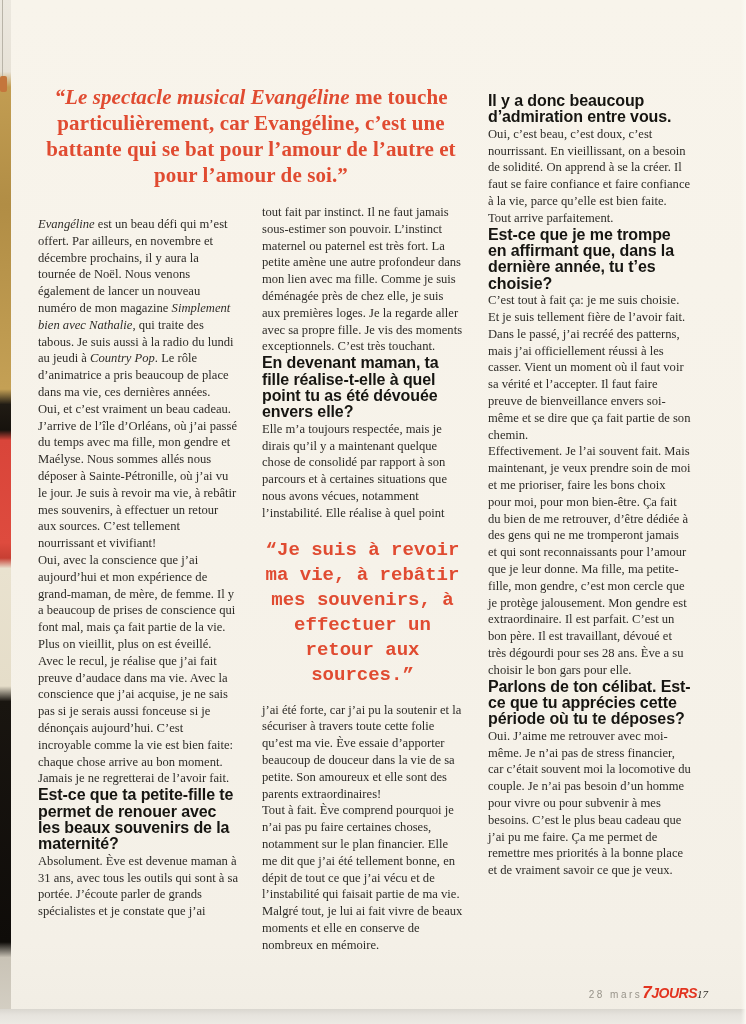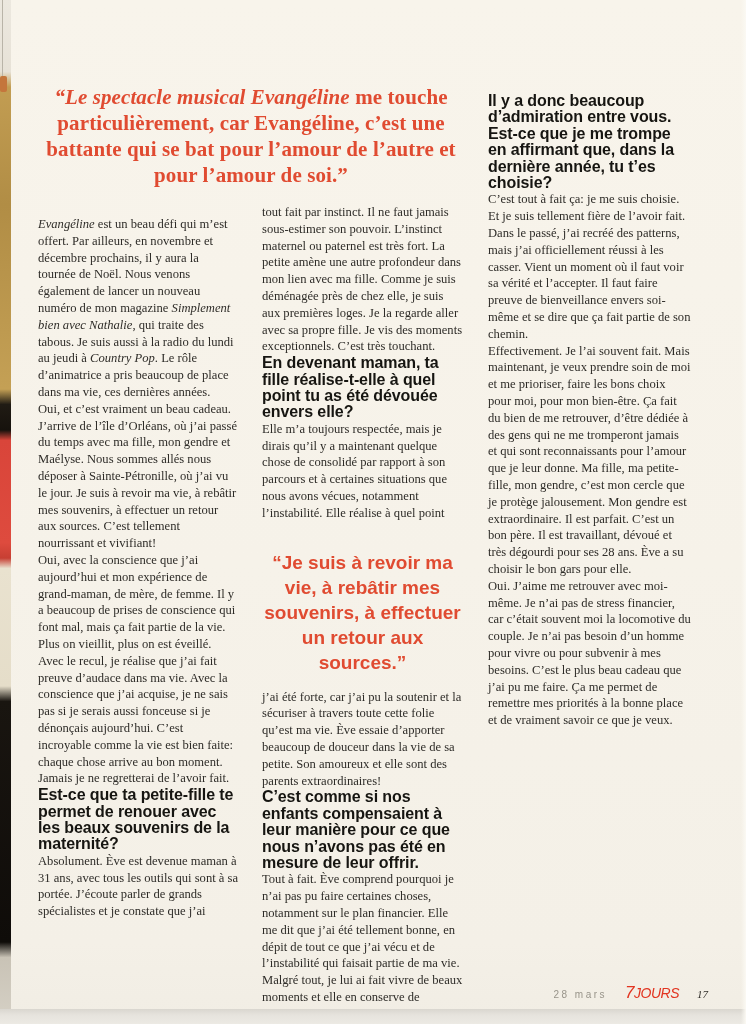--- a/index.html
+++ b/index.html
@@ -129,6 +129,7 @@
 
   <div class="col col3">
     <p class="q">Il y a donc beaucoup d’admiration entre vous.</p>
+    <p>Oui, c’est beau, c’est doux, c’est nourrissant. En vieillissant, on a besoin de solidité. On apprend à se la créer. Il faut se faire confiance et faire confiance à la vie, parce qu’elle est bien faite. Tout arrive parfaitement.</p>
     <p class="q">Est-ce que je me trompe en affirmant que, dans la dernière année, tu t’es choisie?</p>
     <p>C’est tout à fait ça: je me suis choisie. Et je suis tellement fière de l’avoir fait. Dans le passé, j’ai recréé des patterns, mais j’ai officiellement réussi à les casser. Vient un moment où il faut voir sa vérité et l’accepter. Il faut faire preuve de bienveillance envers soi-même et se dire que ça fait partie de son chemin.</p>
     <p>Effectivement. Je l’ai souvent fait. Mais maintenant, je veux prendre soin de moi et me prioriser, faire les bons choix pour moi, pour mon bien-être. Ça fait du bien de me retrouver, d’être dédiée à des gens qui ne me tromperont jamais et qui sont reconnaissants pour l’amour que je leur donne. Ma fille, ma petite-fille, mon gendre, c’est mon cercle que je protège jalousement. Mon gendre est extraordinaire. Il est parfait. C’est un bon père. Il est travaillant, dévoué et très dégourdi pour ses 28 ans. Ève a su choisir le bon gars pour elle.</p>

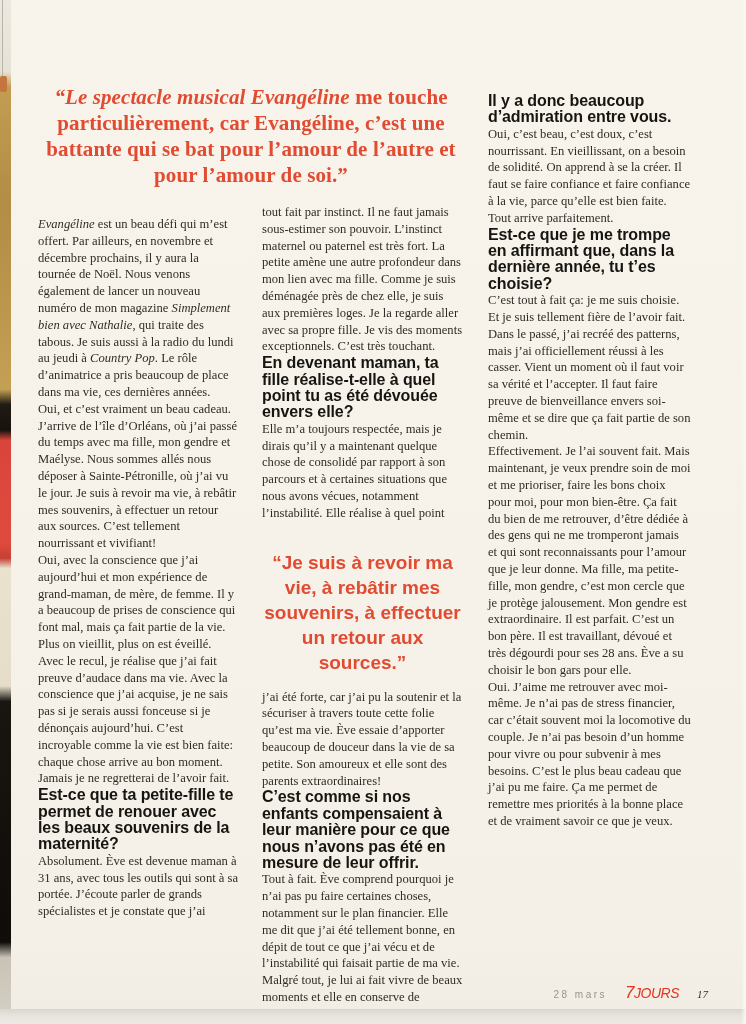--- a/index.html
+++ b/index.html
@@ -66,9 +66,9 @@
   }
   
   .pullquote{
-    margin:28px 0 14px 0;
+    margin:16px 0 14px 0;
     text-align:center;
-    font-family:Liberation Sans, sans-serif;
+    font-family:Liberation Mono, monospace;
     font-weight:bold;
     font-size:19px;line-height:25px;
     color:#e04b31;

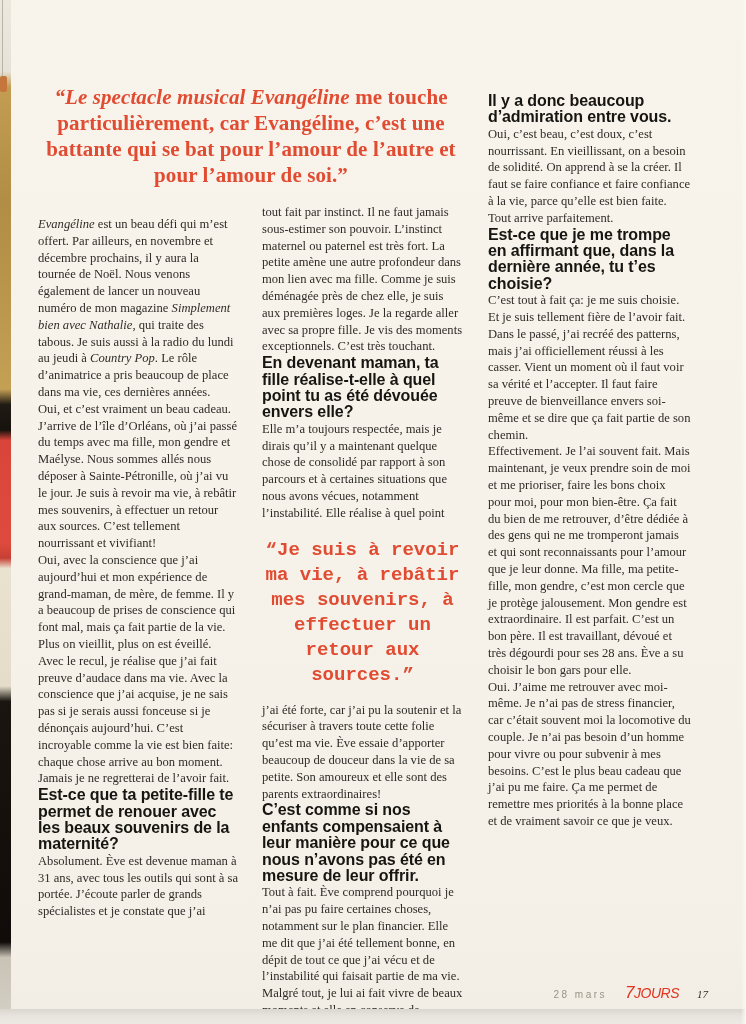--- a/index.html
+++ b/index.html
@@ -133,6 +133,7 @@
     <p class="q">Est-ce que je me trompe en affirmant que, dans la dernière année, tu t’es choisie?</p>
     <p>C’est tout à fait ça: je me suis choisie. Et je suis tellement fière de l’avoir fait. Dans le passé, j’ai recréé des patterns, mais j’ai officiellement réussi à les casser. Vient un moment où il faut voir sa vérité et l’accepter. Il faut faire preuve de bienveillance envers soi-même et se dire que ça fait partie de son chemin.</p>
     <p>Effectivement. Je l’ai souvent fait. Mais maintenant, je veux prendre soin de moi et me prioriser, faire les bons choix pour moi, pour mon bien-être. Ça fait du bien de me retrouver, d’être dédiée à des gens qui ne me tromperont jamais et qui sont reconnaissants pour l’amour que je leur donne. Ma fille, ma petite-fille, mon gendre, c’est mon cercle que je protège jalousement. Mon gendre est extraordinaire. Il est parfait. C’est un bon père. Il est travaillant, dévoué et très dégourdi pour ses 28 ans. Ève a su choisir le bon gars pour elle.</p>
+    <p class="q">Parlons de ton célibat. Est-ce que tu apprécies cette période où tu te déposes?</p>
     <p>Oui. J’aime me retrouver avec moi-même. Je n’ai pas de stress financier, car c’était souvent moi la locomotive du couple. Je n’ai pas besoin d’un homme pour vivre ou pour subvenir à mes besoins. C’est le plus beau cadeau que j’ai pu me faire. Ça me permet de remettre mes priorités à la bonne place et de vraiment savoir ce que je veux.</p>
   </div>
 

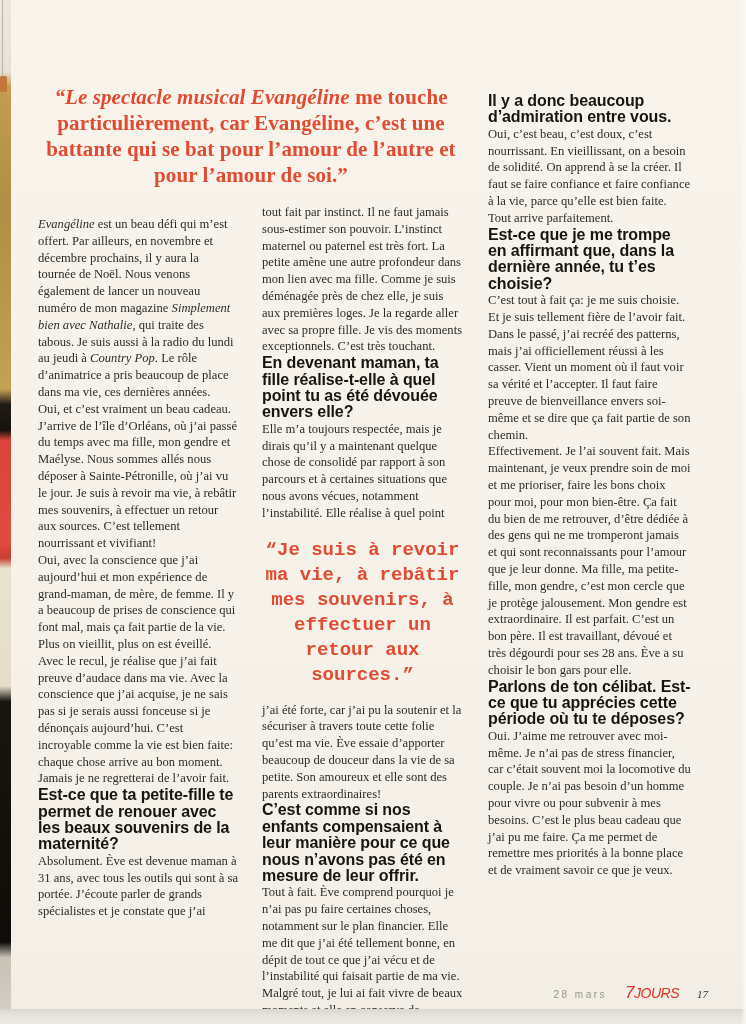--- a/index.html
+++ b/index.html
@@ -123,7 +123,6 @@
     <p>Elle m’a toujours respectée, mais je dirais qu’il y a maintenant quelque chose de consolidé par rapport à son parcours et à certaines situations que nous avons vécues, notamment l’instabilité. Elle réalise à quel point</p>
     <div class="pullquote">“Je suis à revoir ma vie, à rebâtir mes souvenirs, à effectuer un retour aux sources.”</div>
     <p>j’ai été forte, car j’ai pu la soutenir et la sécuriser à travers toute cette folie qu’est ma vie. Ève essaie d’apporter beaucoup de douceur dans la vie de sa petite. Son amoureux et elle sont des parents extraordinaires!</p>
-    <p class="q">C’est comme si nos enfants compensaient à leur manière pour ce que nous n’avons pas été en mesure de leur offrir.</p>
     <p>Tout à fait. Ève comprend pourquoi je n’ai pas pu faire certaines choses, notamment sur le plan financier. Elle me dit que j’ai été tellement bonne, en dépit de tout ce que j’ai vécu et de l’instabilité qui faisait partie de ma vie. Malgré tout, je lui ai fait vivre de beaux moments et elle en conserve de nombreux en mémoire.</p>
   </div>
 

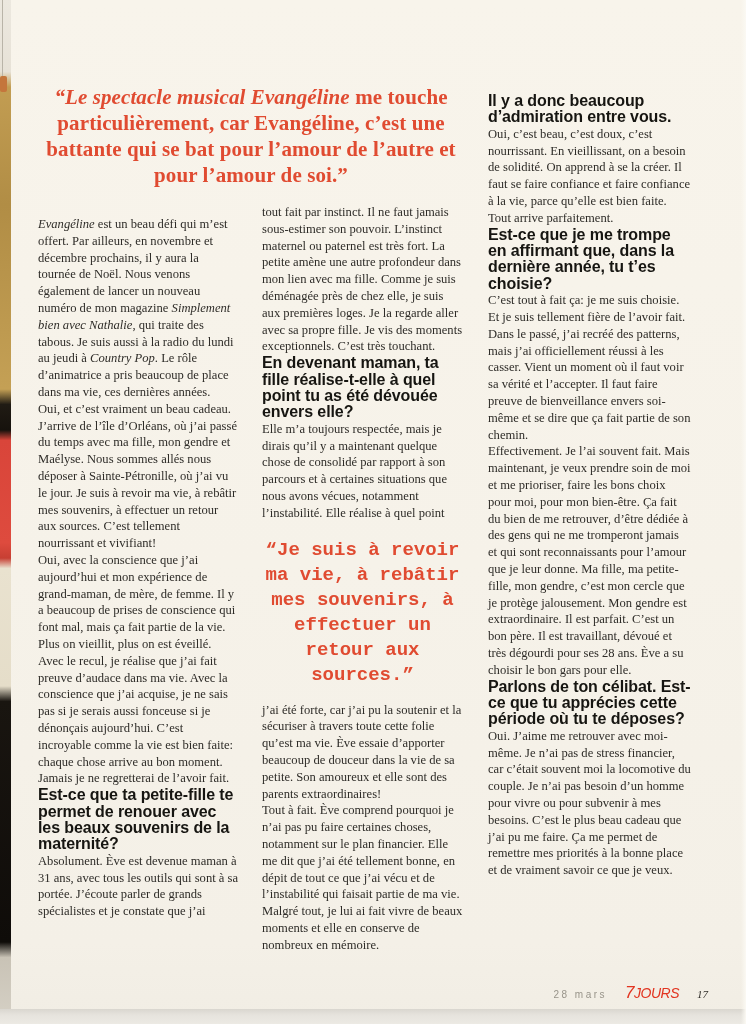--- a/index.html
+++ b/index.html
@@ -77,7 +77,7 @@
   
   .footer{
     position:absolute;top:983px;right:38px;
-    display:flex;align-items:baseline;gap:18px;
+    display:flex;align-items:baseline;gap:0;
     white-space:nowrap;
     margin-left:24px;
   }

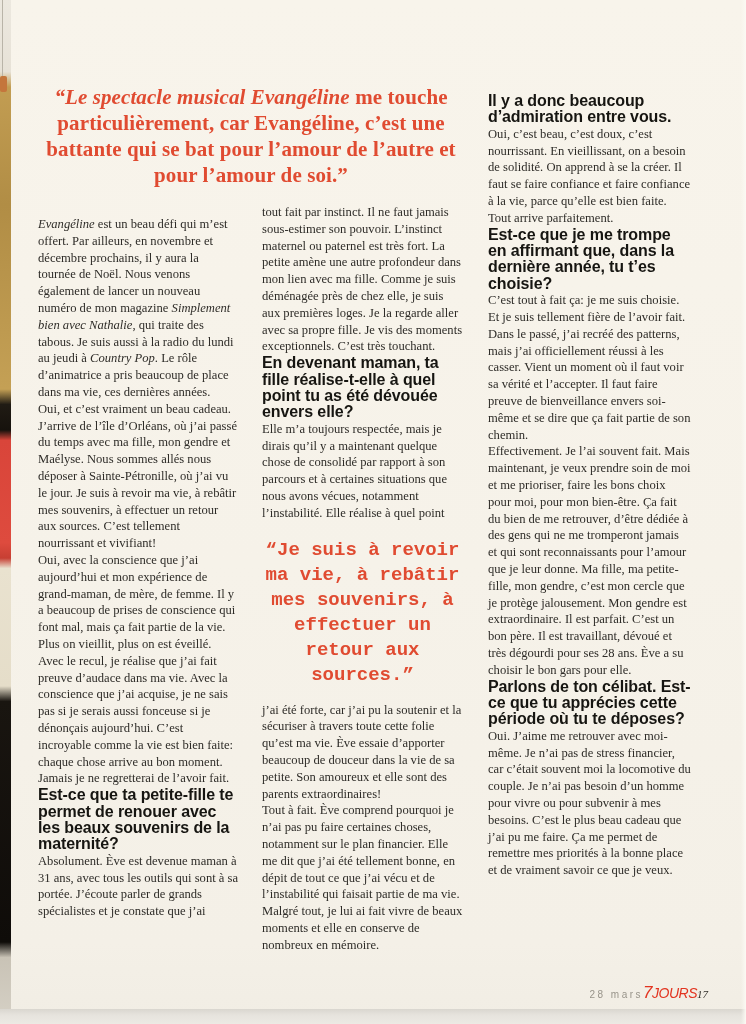--- a/index.html
+++ b/index.html
@@ -87,7 +87,7 @@
   }
   .logo{
     font-family:"Liberation Sans", sans-serif;
-    font-weight:normal;font-style:italic;
+    font-weight:bold;font-style:italic;
     font-size:14px;color:#e23420;letter-spacing:-.5px;text-align:center;
   }
   .logo .seven{font-size:17px;}

